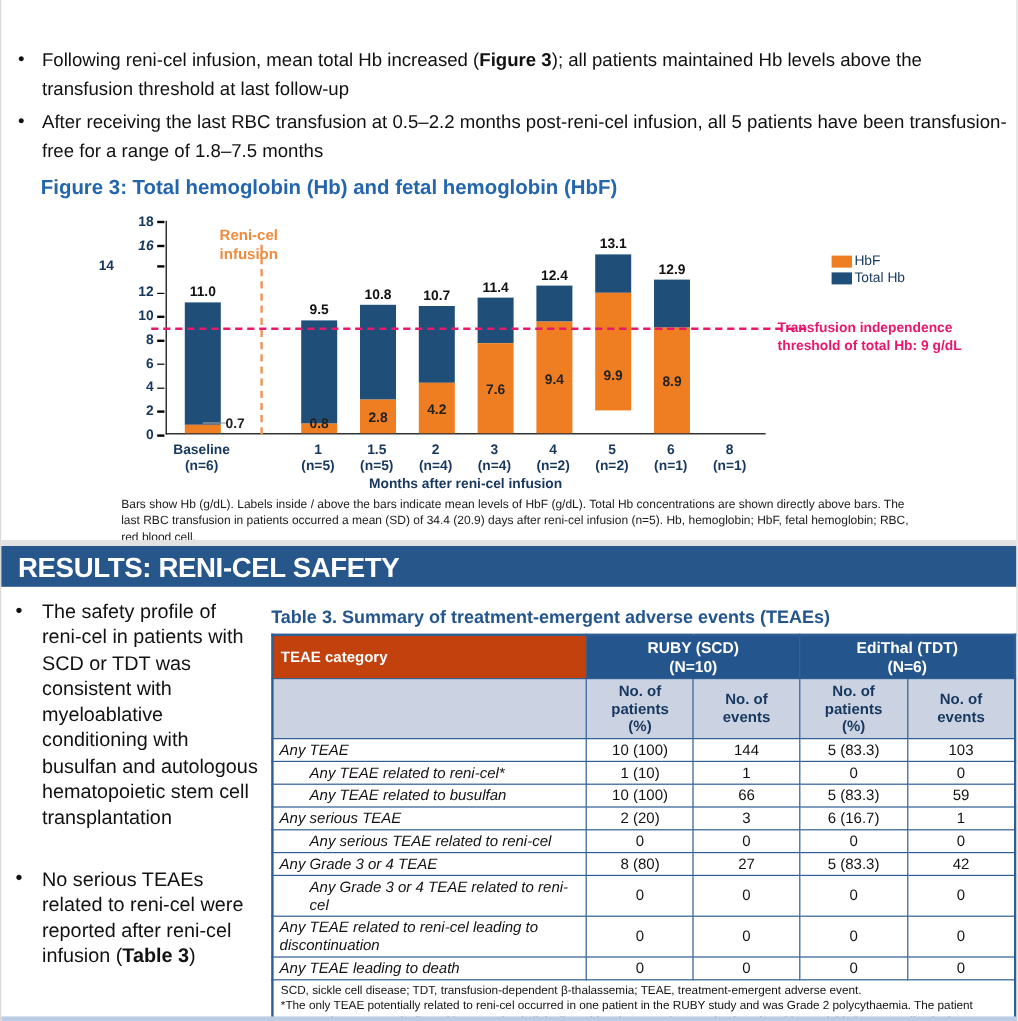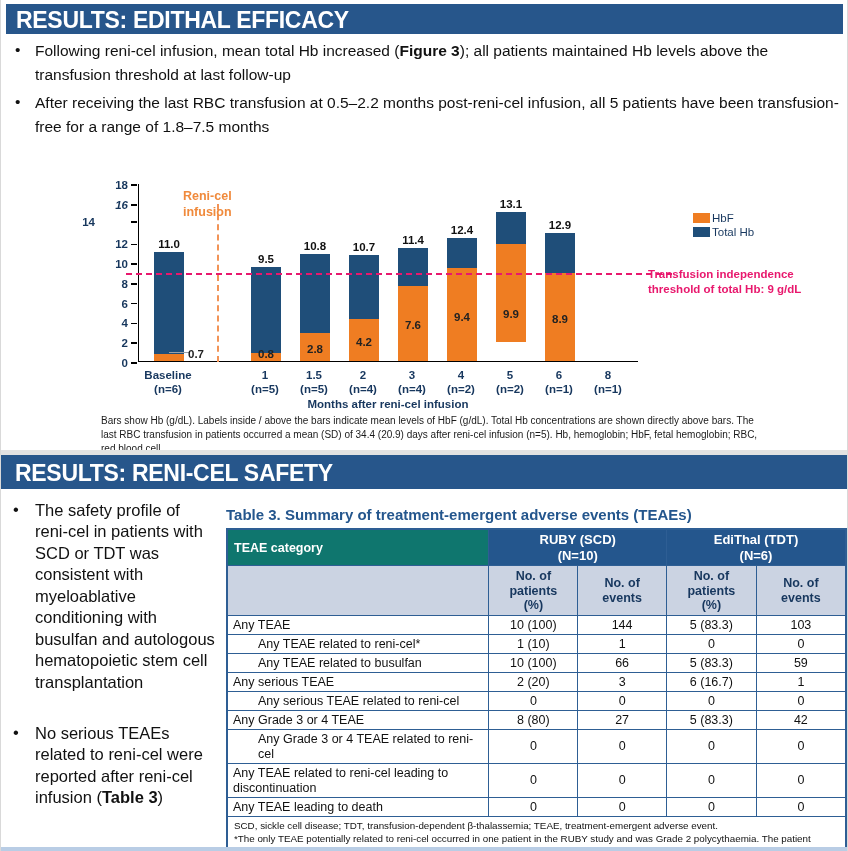--- a/index.html
+++ b/index.html
@@ -80,7 +80,6 @@
 
 <div class="page">
 
-  <div class="banner banner1">RESULTS: EDITHAL EFFICACY</div>
 
   <ul class="eff">
     <li><span class="dot">•</span><span>Following reni-cel infusion, mean total Hb increased (</span><b>Figure 3</b><span>); all patients maintained Hb levels above the transfusion threshold at last follow-up</span></li>

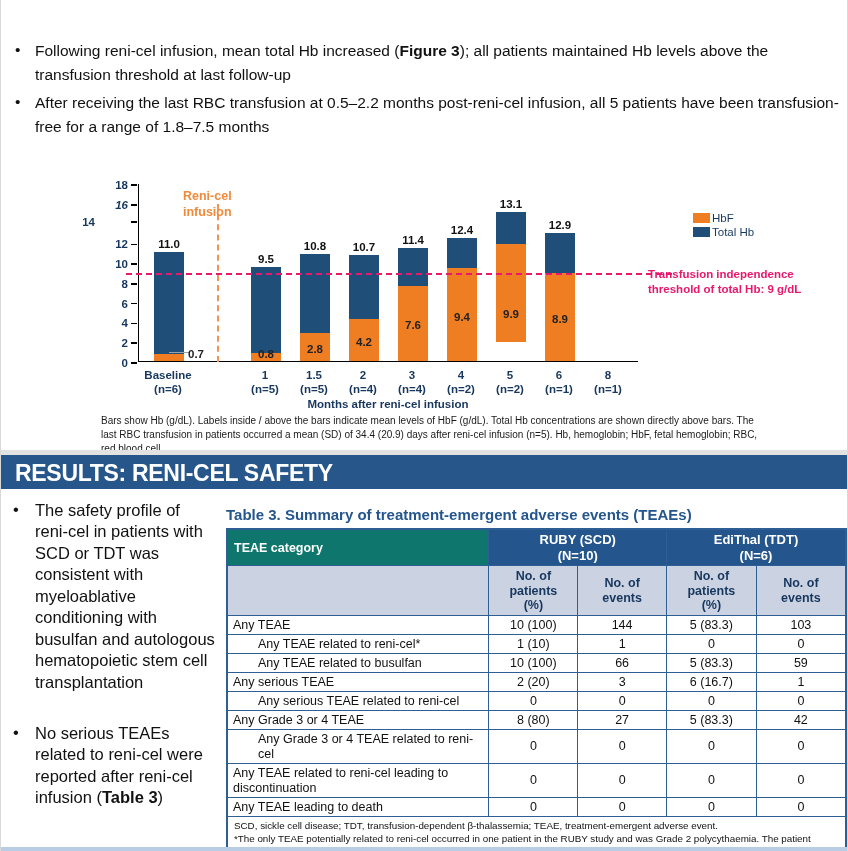--- a/index.html
+++ b/index.html
@@ -86,6 +86,7 @@
     <li><span class="dot">•</span><span>After receiving the last RBC transfusion at 0.5–2.2 months post-reni-cel infusion, all 5 patients have been transfusion-free for a range of 1.8–7.5 months</span><b></b><span></span></li>
   </ul>
 
+  <div class="fig-title">Figure 3: Total hemoglobin (Hb) and fetal hemoglobin (HbF)</div>
 
   <div class="chart">
     <div class="yticks" id="yticks">

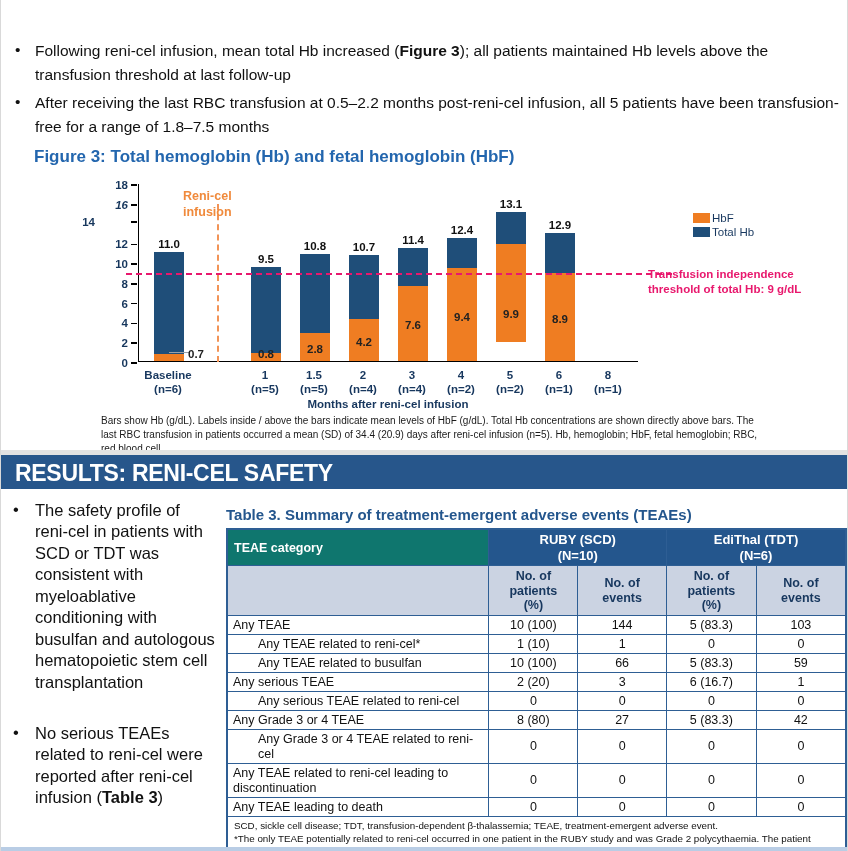--- a/index.html
+++ b/index.html
@@ -61,7 +61,7 @@
   .table-title { color:#24568D; font-weight:700; font-size:15px; margin-bottom:5px; }
   table.t3 { border-collapse:collapse; width:621px; border:2px solid #2E5E94; font-size:12.5px; }
   table.t3 th, table.t3 td { border:1px solid #2E5E94; }
-  .cat-head { background:#0f766e; color:#fff; text-align:left; font-weight:700;
+  .cat-head { background:#c2410c; color:#fff; text-align:left; font-weight:700;
               padding:2px 6px; vertical-align:middle; font-size:12.5px; }
   .group-head { background:#24568D; color:#fff; font-weight:700; text-align:center;
                 padding:2px 2px; font-size:13px; line-height:1.2; }

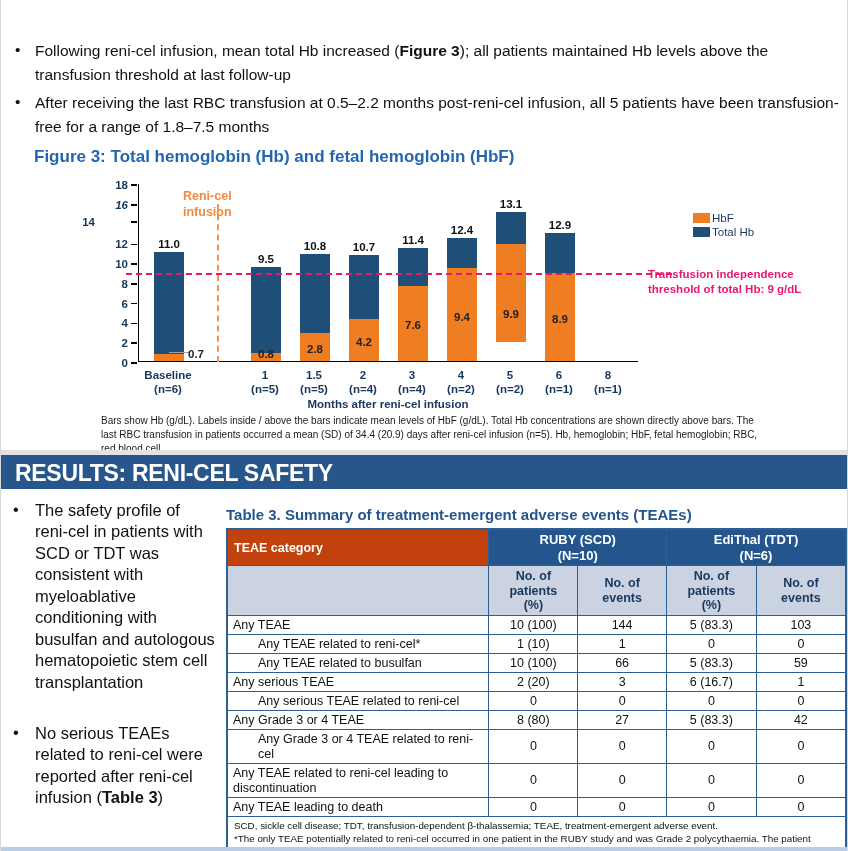--- a/index.html
+++ b/index.html
@@ -68,7 +68,7 @@
   tr.subhead th { background:#CBD3E2; color:#17375E; font-weight:700; text-align:center;
                   font-size:12.5px; line-height:1.15; padding:3px 2px; white-space:pre-line; }
   tbody.t3body td { padding:1.5px 5px; color:#111; line-height:1.2; }
-  tbody.t3body td.lbl { text-align:left; }
+  tbody.t3body td.lbl { text-align:left;font-style:italic; }
   tbody.t3body td.lbl.indent { padding-left:30px; }
   tbody.t3body td.val { text-align:center; }
   td.tfoot { padding:3px 6px 4px 6px; font-size:9.8px; line-height:1.3; color:#111; }

